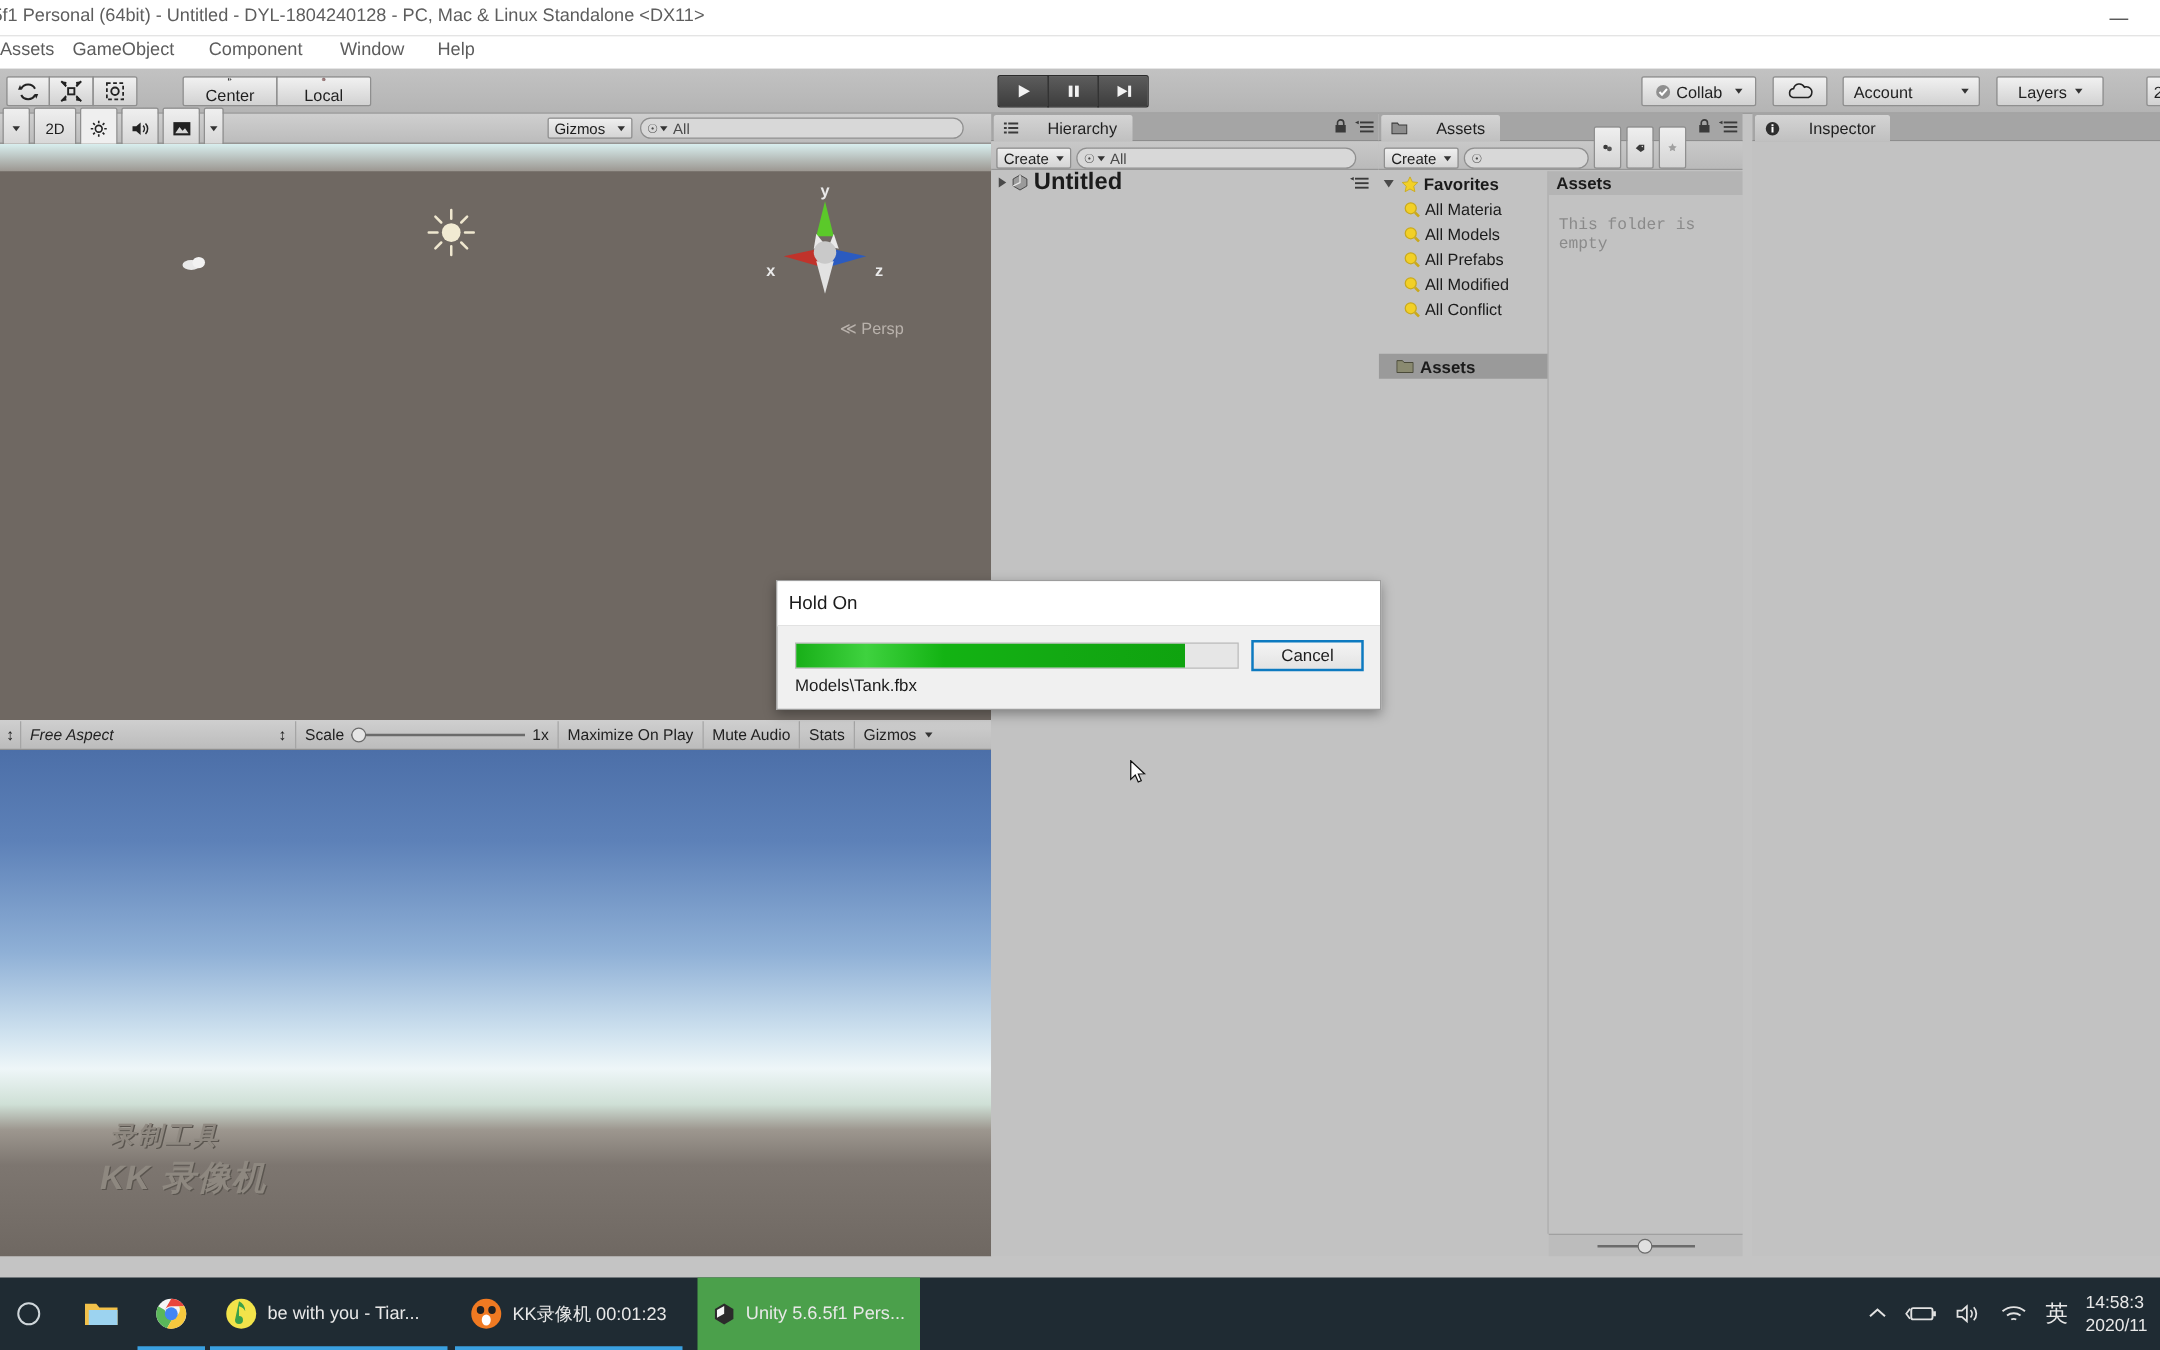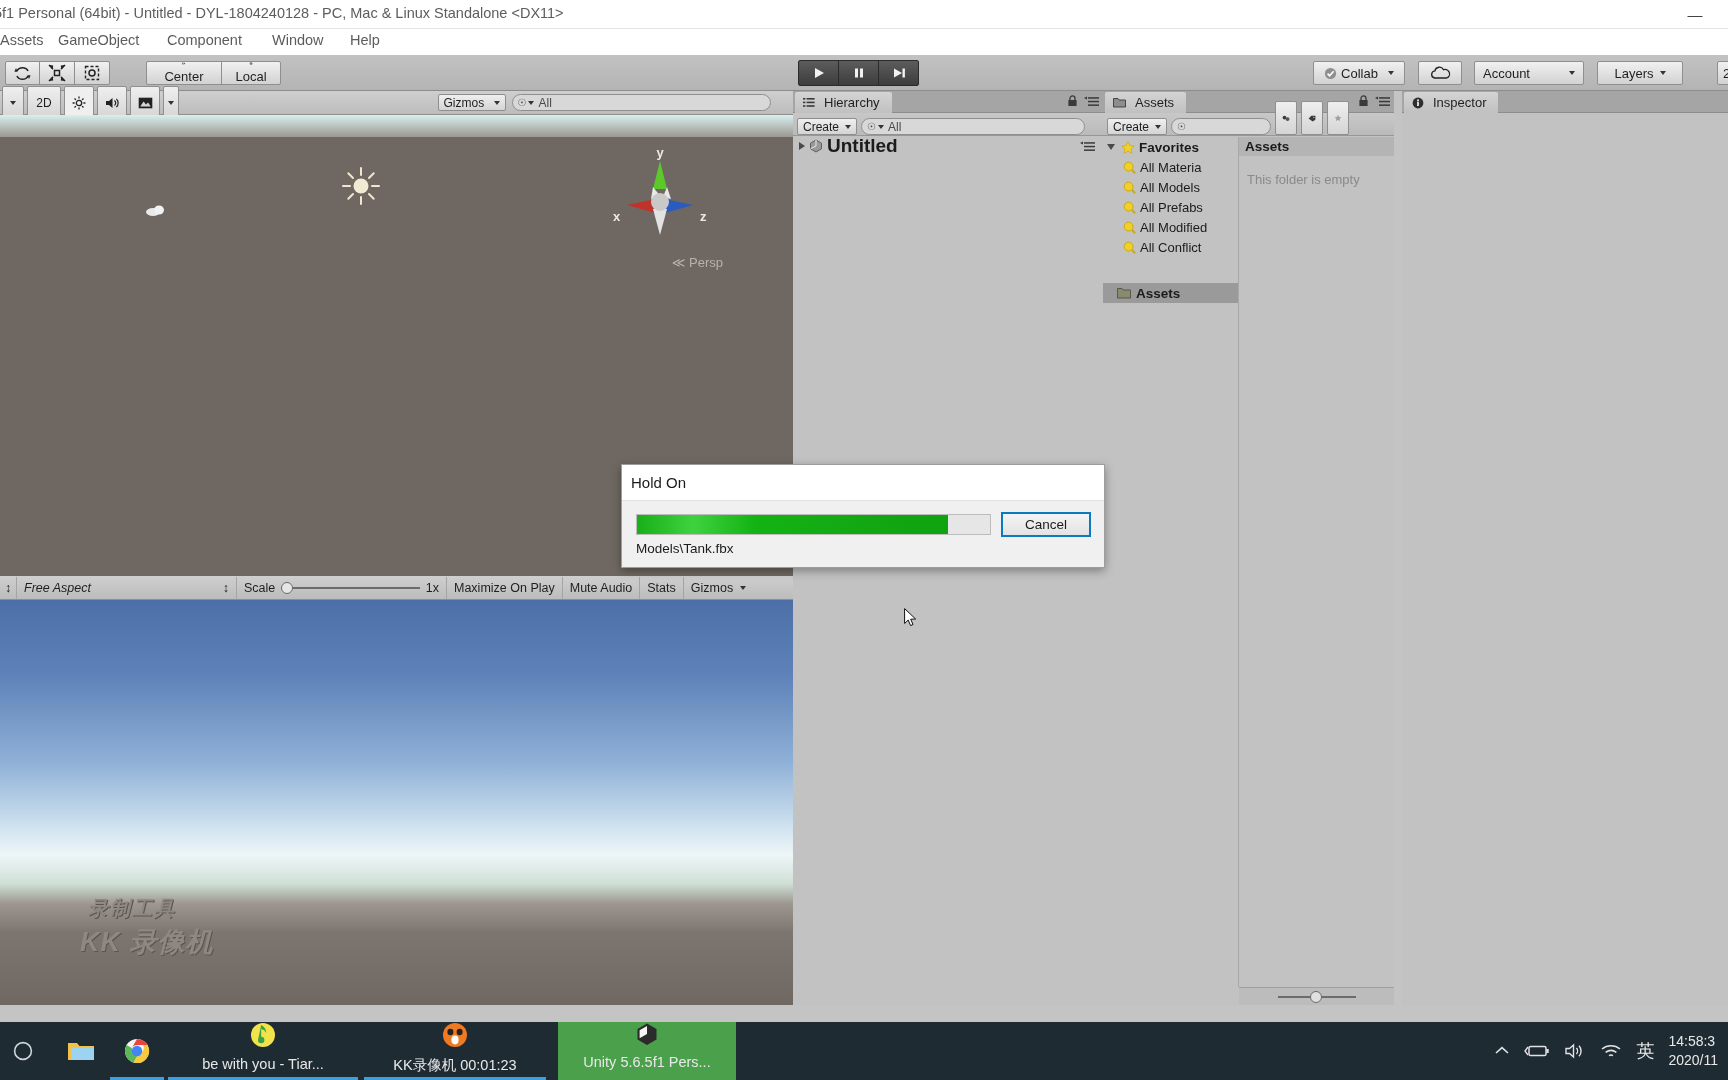--- a/index.html
+++ b/index.html
@@ -331,7 +331,7 @@
         </svg>
         <span>Center</span>
       </div>
-      <div class="tbtn" style="width:60px;height:24px;gap:4px;">
+      <div class="tbtn" style="width:76px;height:24px;gap:4px;">
         <svg class="icon-svg" width="12" height="12" viewBox="0 0 12 12">
           <circle cx="6" cy="6" r="5" fill="#b08a8a" stroke="#5a4444" stroke-width="1"></circle>
           <path d="M6 1 L6 6 L10.4 8.5" stroke="#5a4444" stroke-width="0.9" fill="none"></path>

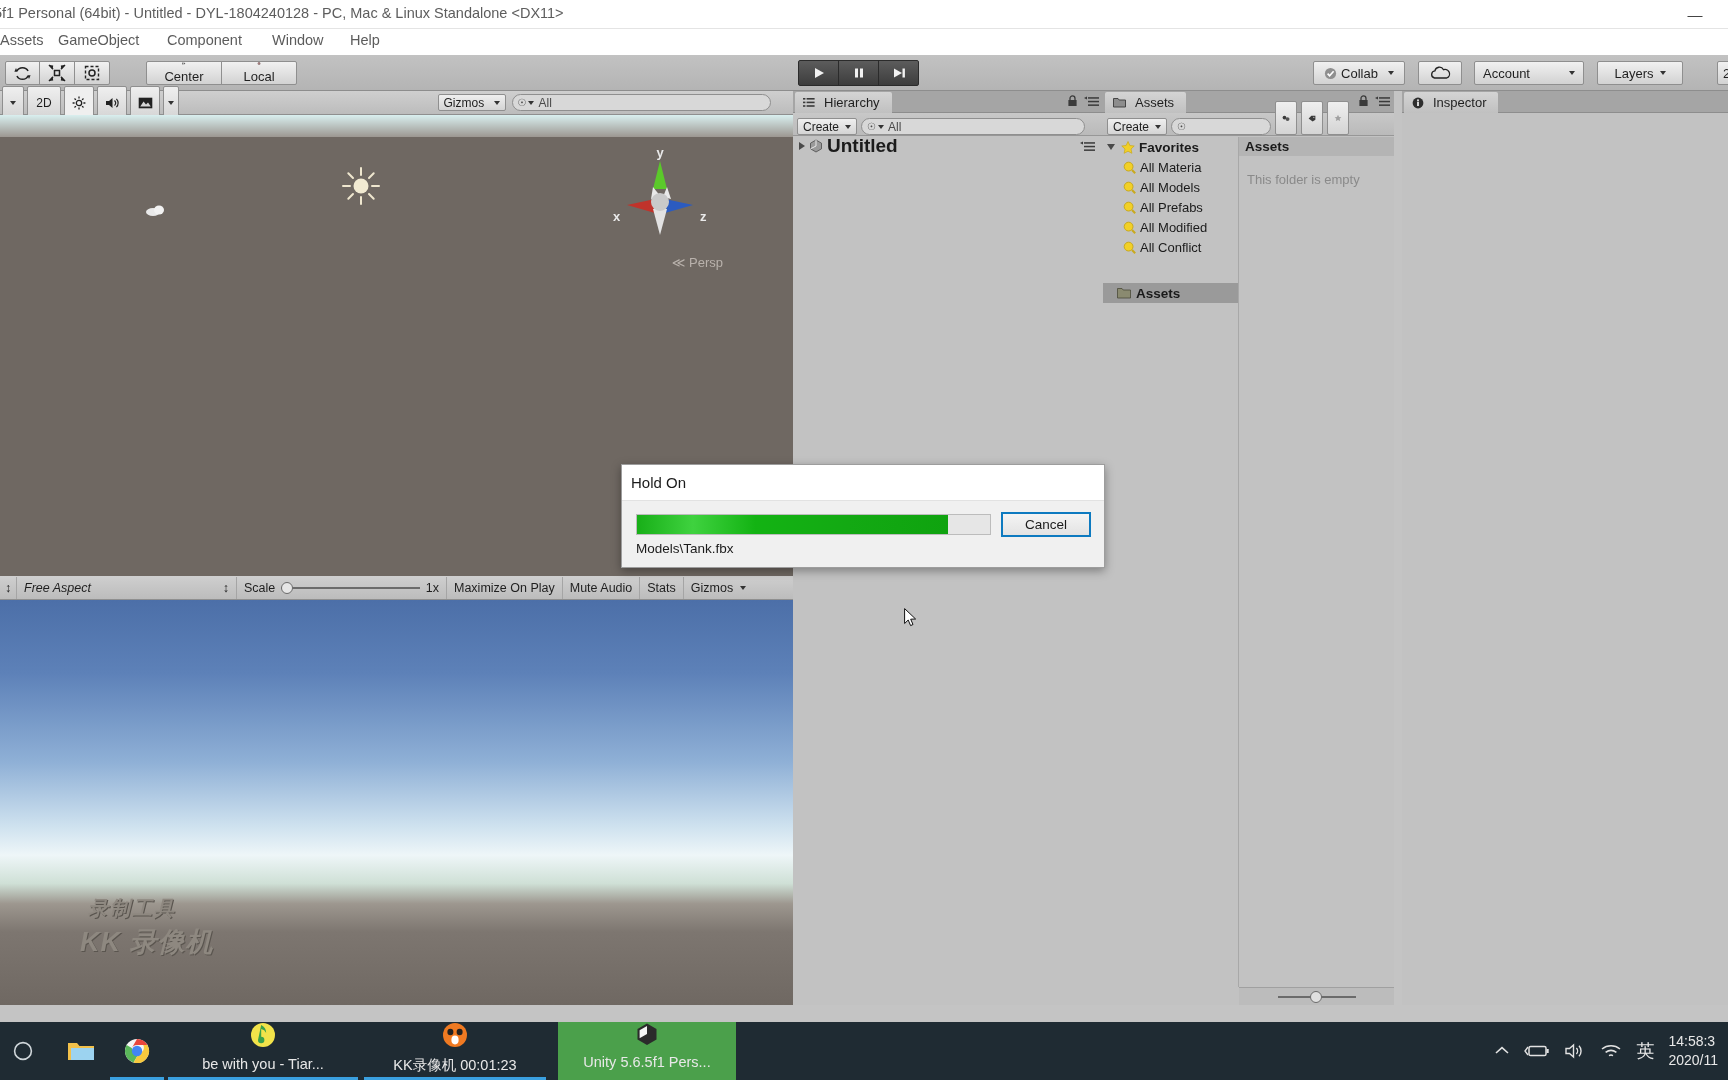--- a/index.html
+++ b/index.html
@@ -77,7 +77,7 @@
     position: absolute; left: 2px; top: 1px; height: 21px;
     padding: 0 12px 0 8px;
     background: linear-gradient(#d4d4d4, #c0c0c0);
-    display: flex; align-items: center; gap: 9px;
+    display: flex; align-items: center; gap: 23px;
     font-size: 13px; color: #1f1f1f;
     border-radius: 2px 2px 0 0;
     white-space: nowrap;

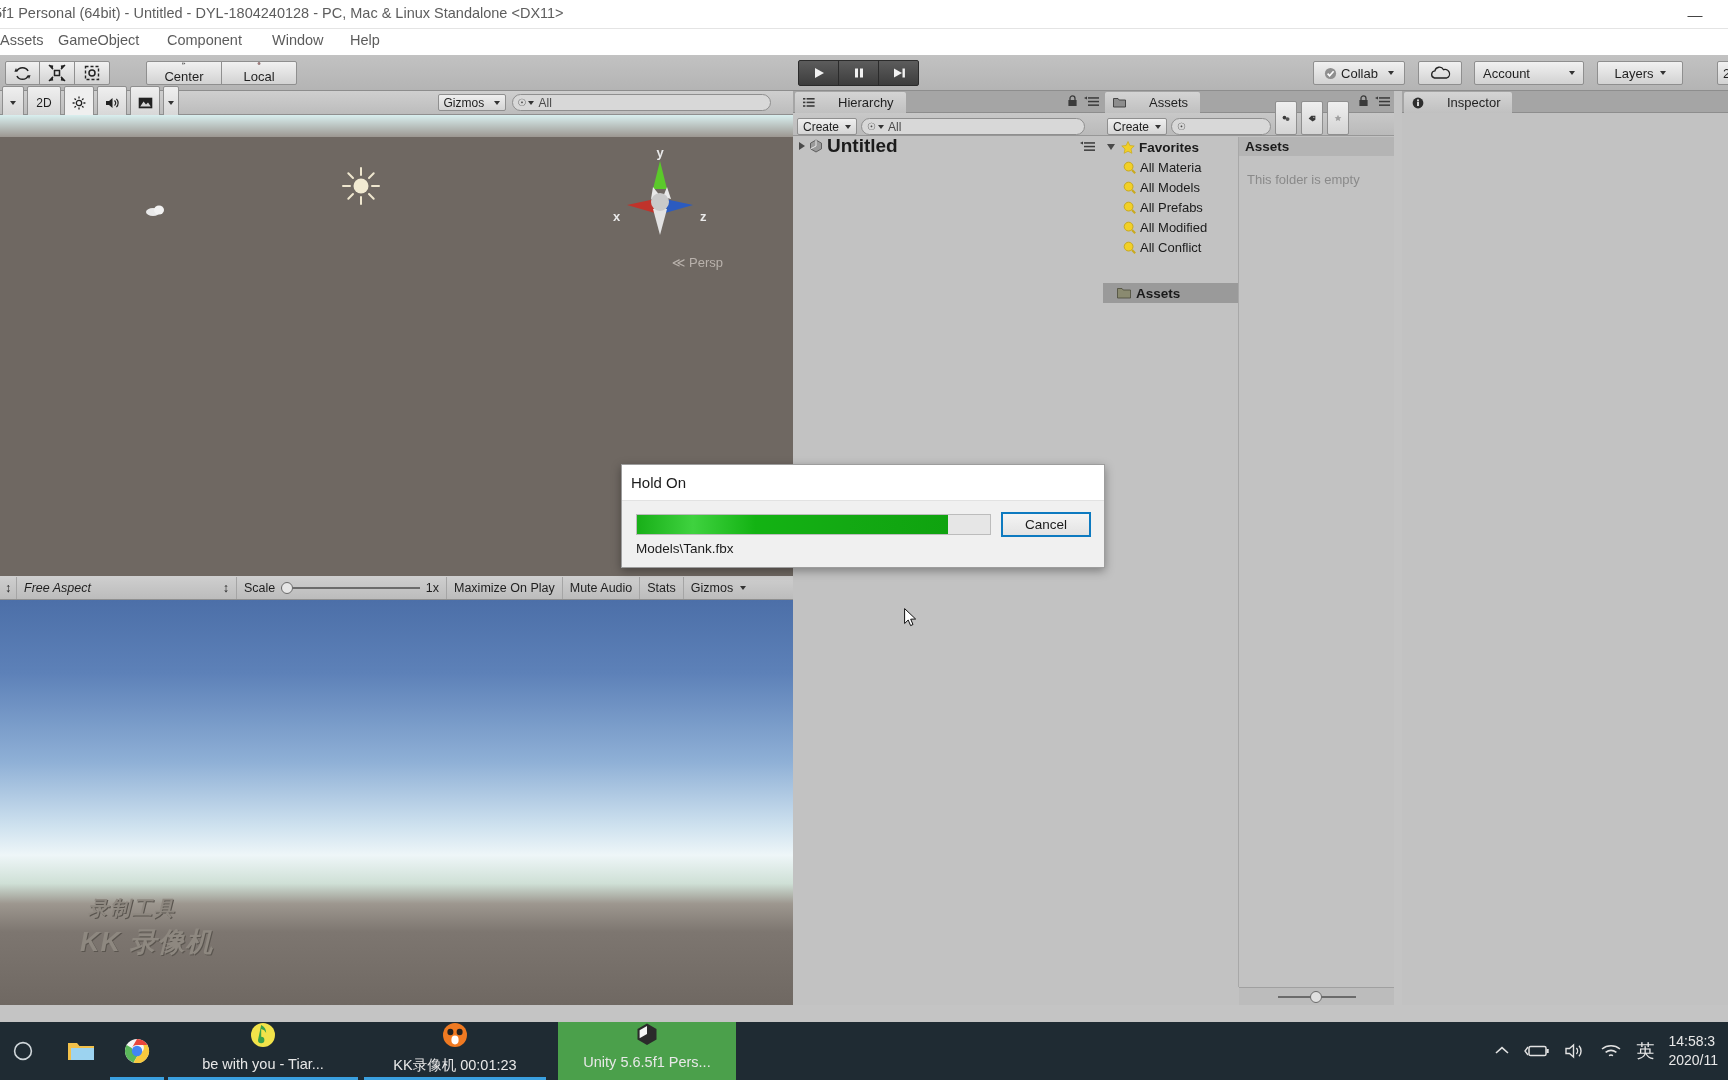--- a/index.html
+++ b/index.html
@@ -187,7 +187,7 @@
     display: flex; align-items: center; padding-left: 6px;
     font-size: 13.5px; font-weight: bold; color: #1b1b1b;
   }
-  .empty-note { padding: 16px 0 0 8px; font-size: 13px; color: #8a8a8a; }
+  .empty-note { padding: 16px 0 0 8px; font-size: 13px; color: #8a8a8a; font-family: Liberation Mono, monospace; }
   .fav-hdr {
     height: 20px; display: flex; align-items: center; gap: 4px;
     padding-left: 4px; font-size: 13.5px; font-weight: bold; color: #1b1b1b;

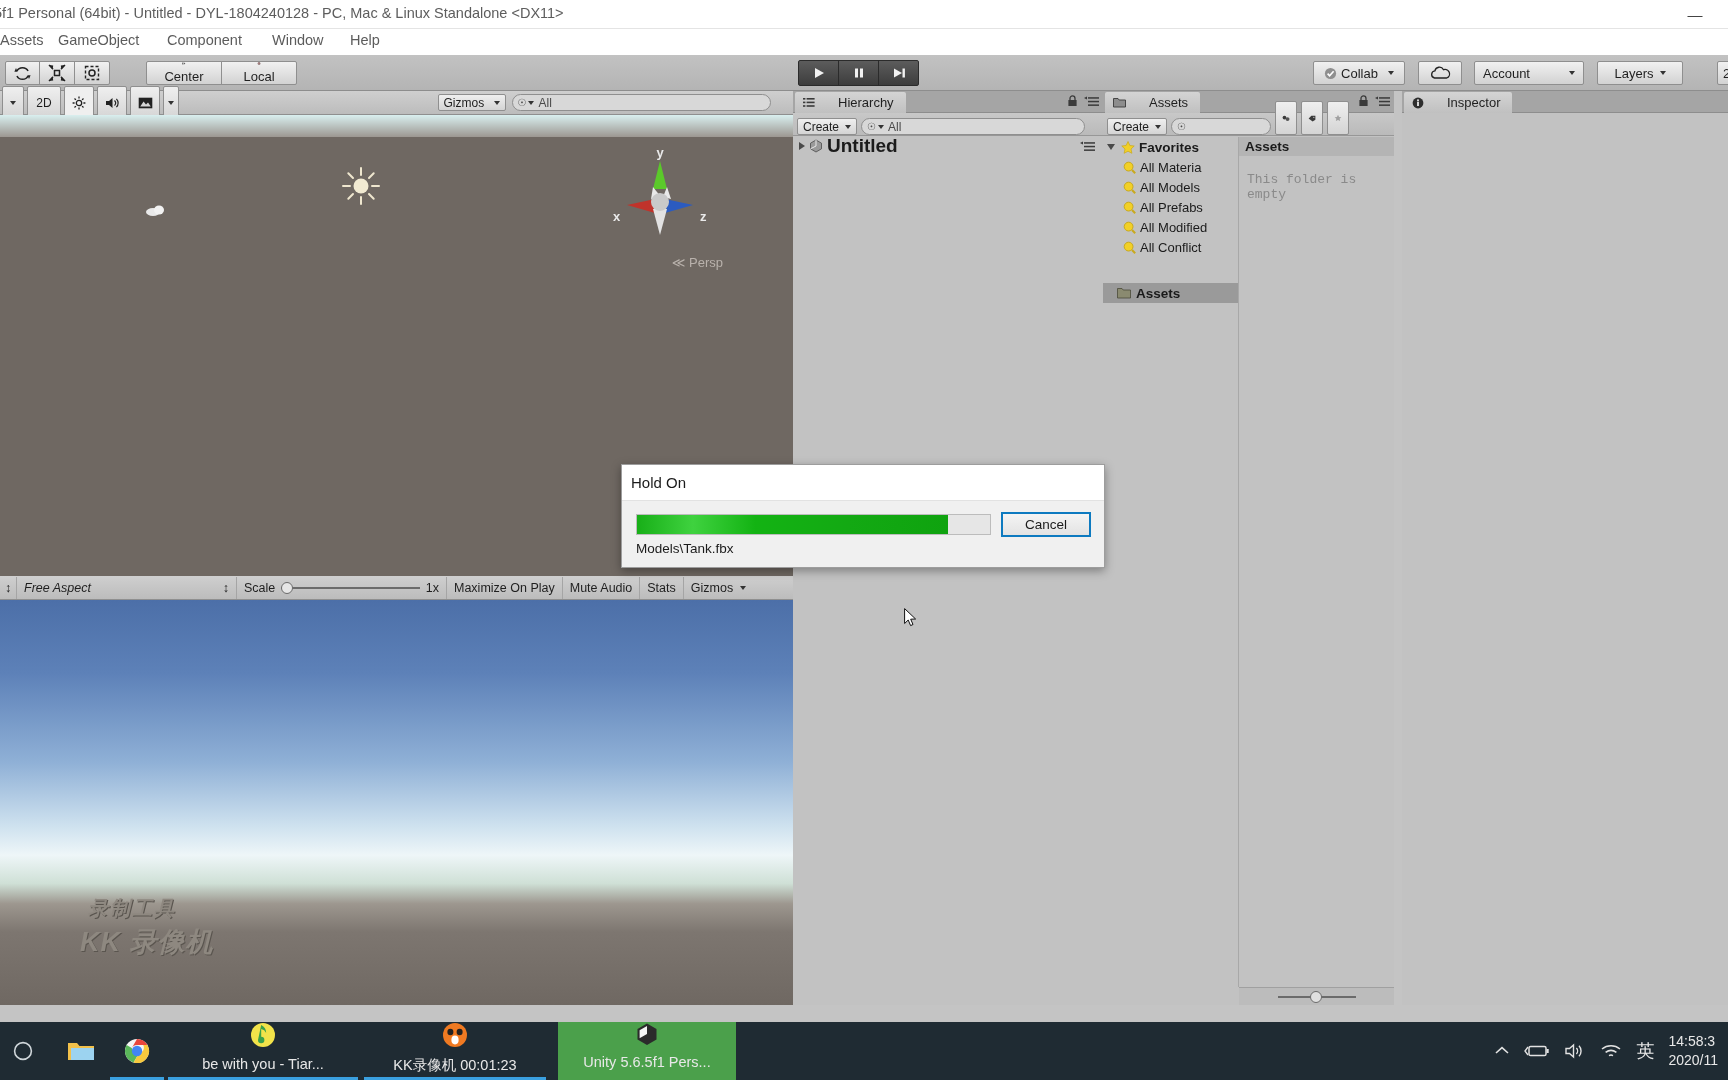--- a/index.html
+++ b/index.html
@@ -263,7 +263,7 @@
   .tb-item {
     position: absolute; top: 0; height: 58px;
     display: flex; align-items: center; gap: 8px; padding: 0 12px;
-    color: #e8e8e8; font-size: 14.5px; white-space: nowrap; flex-direction: column;
+    color: #e8e8e8; font-size: 14.5px; white-space: nowrap;
   }
   .tb-item.active { background: #4ba04b; }
   .tb-underline { position: absolute; bottom: 0; height: 3px; background: #3aa0e0; }

